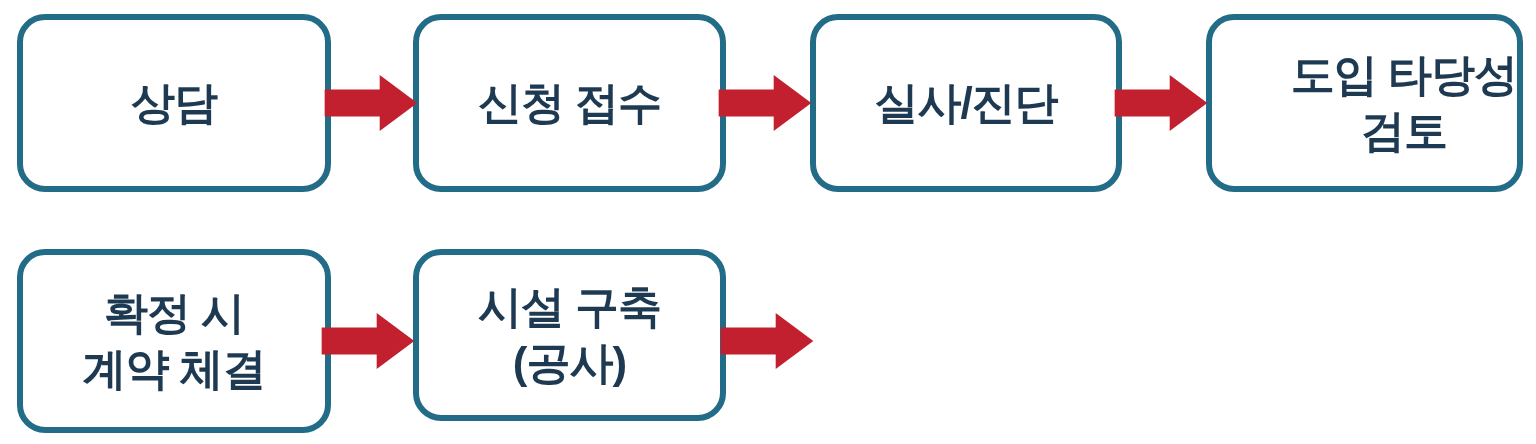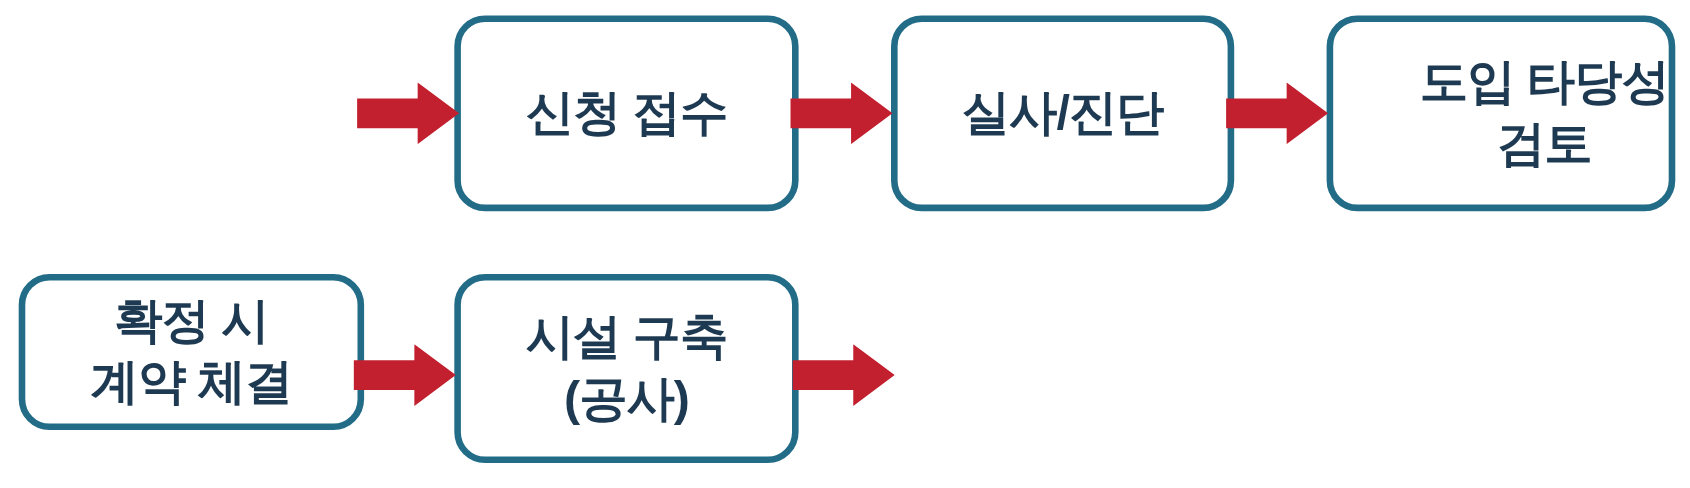--- a/index.html
+++ b/index.html
@@ -65,6 +65,9 @@
 
 <div class="canvas">
 
+  <div class="step" id="step-1">
+    <div class="step-label">상담</div>
+  </div>
   <div class="step" id="step-2">
     <div class="step-label">신청 접수</div>
   </div>

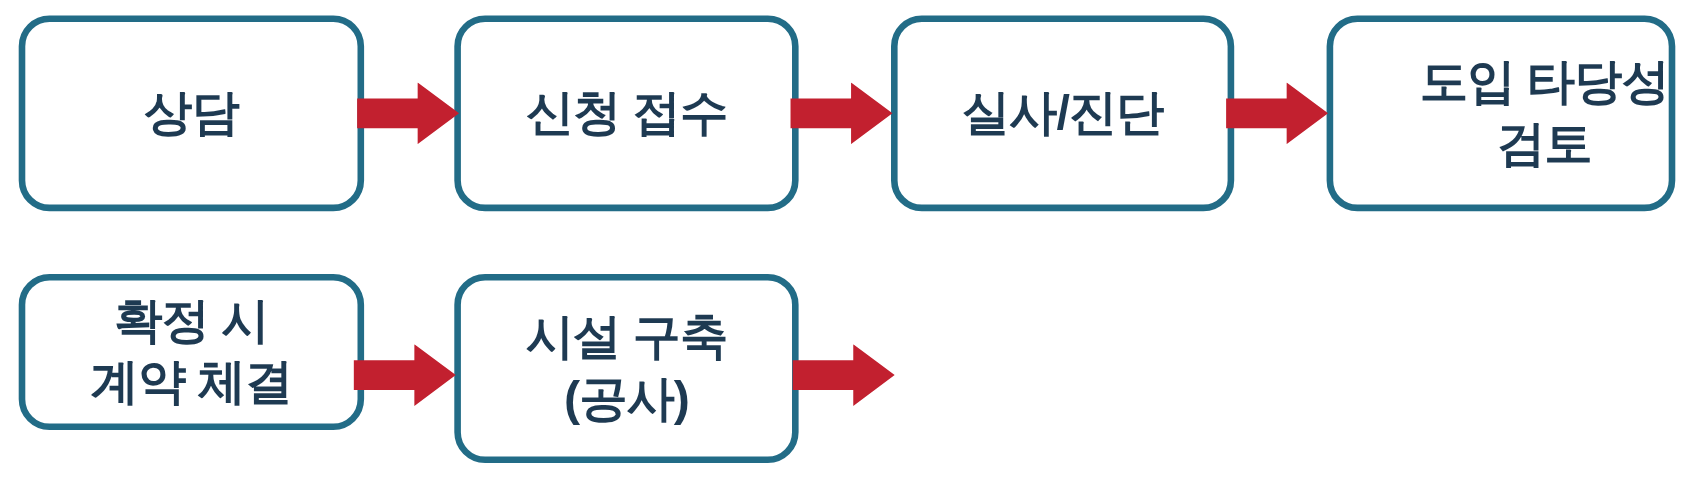--- a/index.html
+++ b/index.html
@@ -50,7 +50,7 @@
   #step-3 { left: 810px;  top: 14px;  width: 312px; height: 178px; }
   #step-4 { left: 1206px; top: 14px;  width: 317px; height: 178px; justify-content: flex-end; }
   
-  #step-5 { left: 17px;   top: 249px; width: 314px; height: 142px; }
+  #step-5 { left: 17px;   top: 249px; width: 314px; height: 184px; }
   #step-6 { left: 413px;  top: 249px; width: 313px; height: 172px; }
   #step-7 { left: 810px;  top: 249px; width: 703px; height: 184px; }
   

